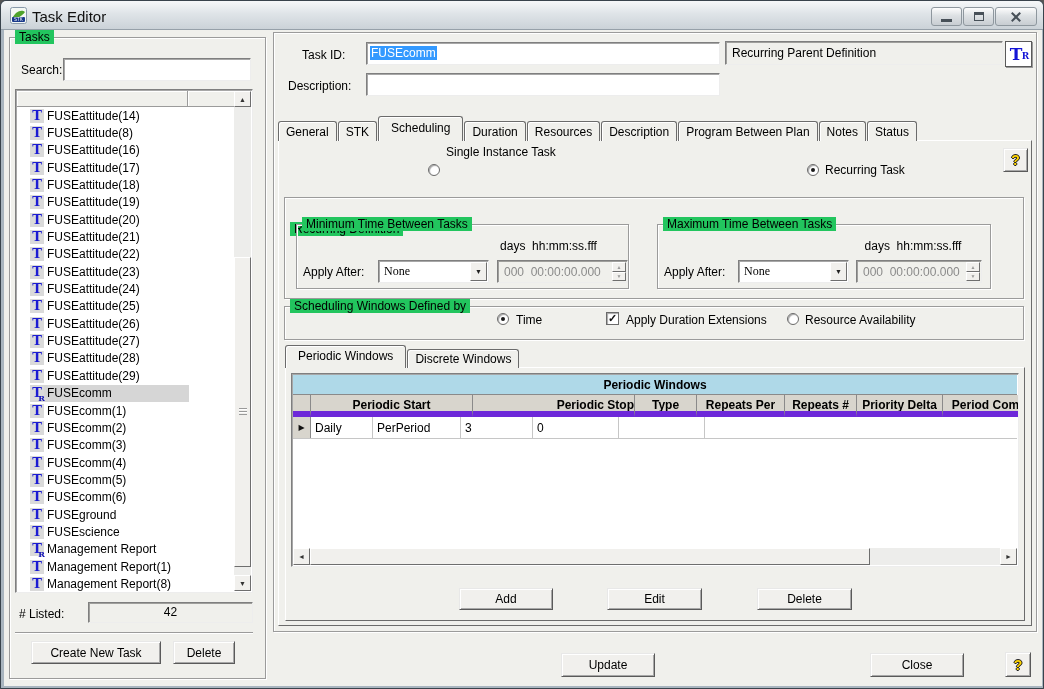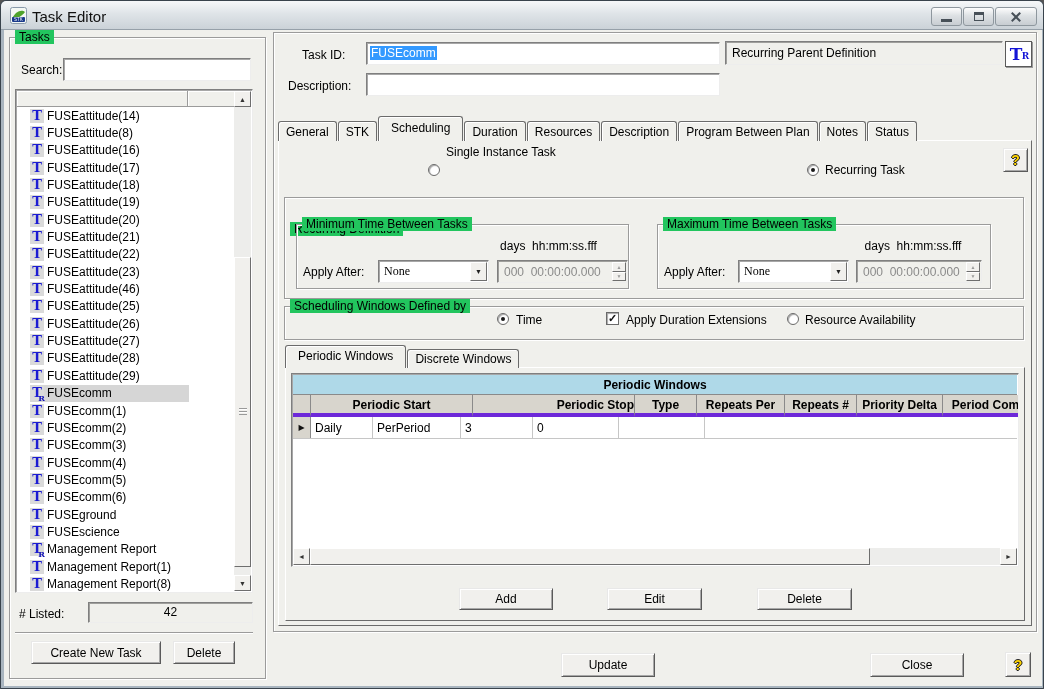--- a/index.html
+++ b/index.html
@@ -198,7 +198,7 @@
         </div>
         <div class="trow">
           <span class="ticon">T</span>
-          <span class="tlabel">FUSEattitude(46)</span>
+          <span class="tlabel">FUSEattitude(24)</span>
         </div>
         <div class="trow">
           <span class="ticon">T</span>

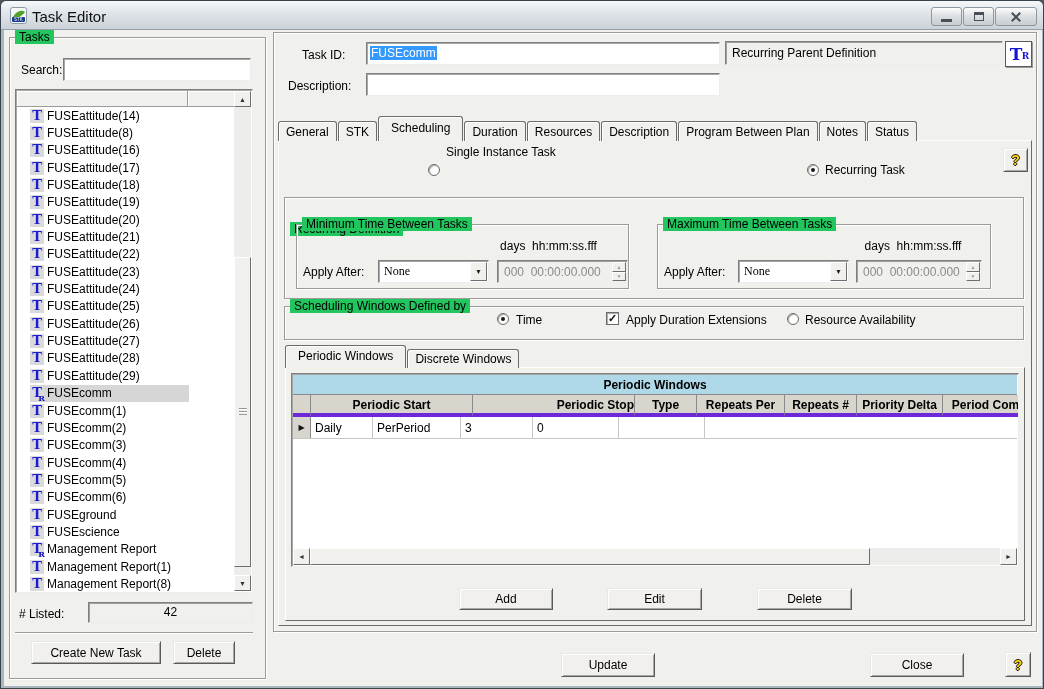--- a/index.html
+++ b/index.html
@@ -109,7 +109,7 @@
   .grid-banner { position:absolute; left:1px; top:1px; right:1px; height:20px; background:#AFD9E8;
     font-weight:bold; text-align:center; line-height:20px; border-bottom:1px solid #8A8A8A; }
   .grid-header { position:absolute; left:1px; top:21px; right:1px; height:22px; display:flex; }
-  .gh-cell { background:#D8D5CD; border-right:1px solid #8A8A8A; border-bottom:4px solid #6d28d9;
+  .gh-cell { background:#D8D5CD; border-right:1px solid #8A8A8A; border-bottom:6px solid #6d28d9;
     font-weight:bold; text-align:center; line-height:21px; overflow:hidden; white-space:nowrap; flex:none; }
   .grid-rows { position:absolute; left:1px; top:43px; right:1px; }
   .g-row { display:flex; height:22px; border-bottom:1px solid #C6C6C6; }

